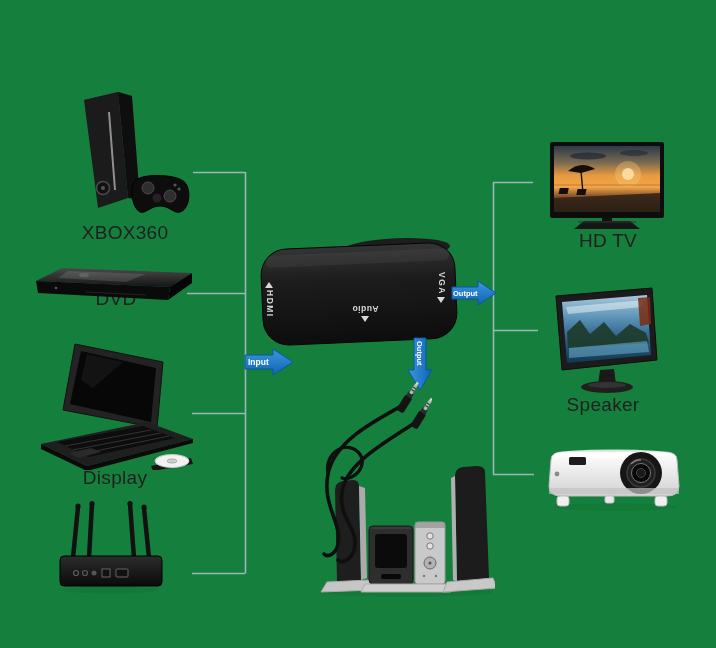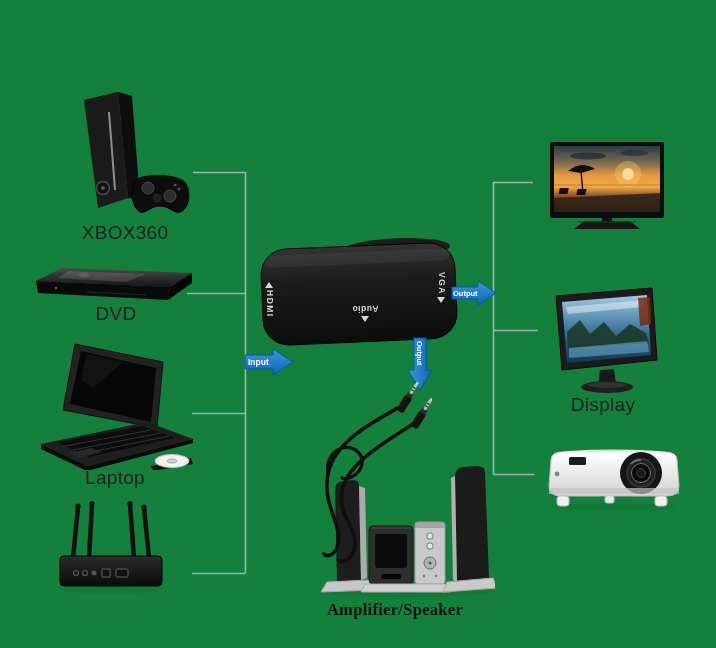--- a/index.html
+++ b/index.html
@@ -198,6 +198,7 @@
     <polygon points="36,81 82,81 92,89 26,89" fill="#161616"></polygon>
     <line x1="30" y1="82" x2="88" y2="82" stroke="#333" stroke-width="1"></line>
   </svg>
+  <div class="label" style="left:558px;top:230px;width:100px">HD TV</div>
 
   <svg class="abs z2" style="left:546px;top:286px" width="118" height="110" viewBox="0 0 118 110">
     <defs>

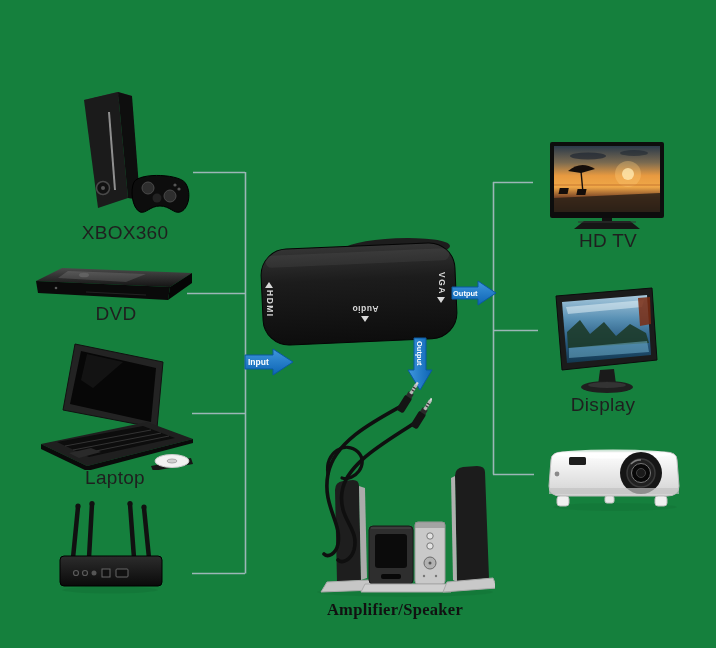--- a/index.html
+++ b/index.html
@@ -67,7 +67,7 @@
     <circle cx="30" cy="25" r="1.3" fill="#5a5a5a"></circle>
     <line x1="60" y1="29" x2="120" y2="32" stroke="#222" stroke-width="1"></line>
   </svg>
-  <div class="label" style="left:66px;top:303px;width:100px">DVD</div>
+  <div class="label" style="left:66px;top:288px;width:100px">DVD</div>
 
   <svg class="abs z2" style="left:35px;top:340px" width="160" height="130" viewBox="0 0 160 130">
     <polygon points="40,4 128,22 122,88 28,70" fill="#232323" stroke="#111"></polygon>

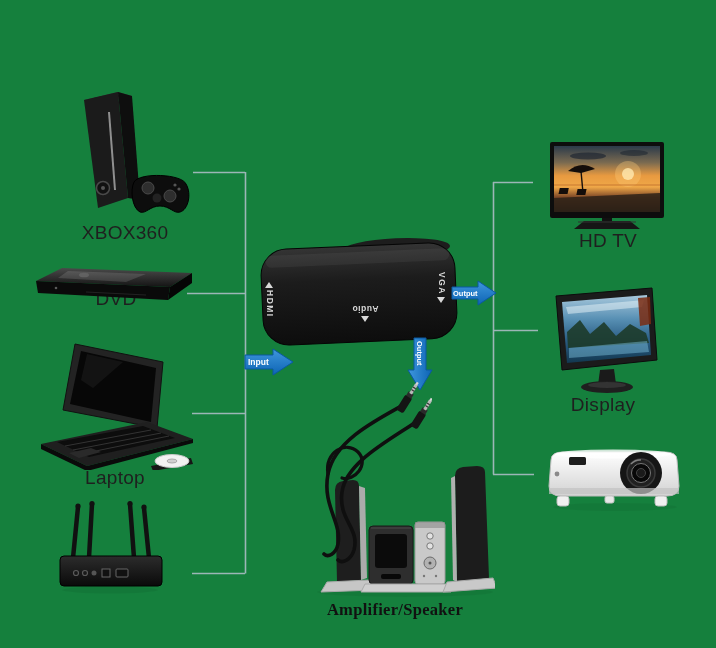--- a/index.html
+++ b/index.html
@@ -219,7 +219,7 @@
     <ellipse cx="61" cy="101" rx="26" ry="6" fill="#1f1f1f"></ellipse>
     <ellipse cx="61" cy="99" rx="19" ry="3" fill="#333"></ellipse>
   </svg>
-  <div class="label" style="left:553px;top:394px;width:100px">Display</div>
+  <div class="label" style="left:553px;top:394px;width:100px">Speaker</div>
 
   <svg class="abs z2" style="left:541px;top:444px" width="146" height="68" viewBox="0 0 146 68">
     <defs>

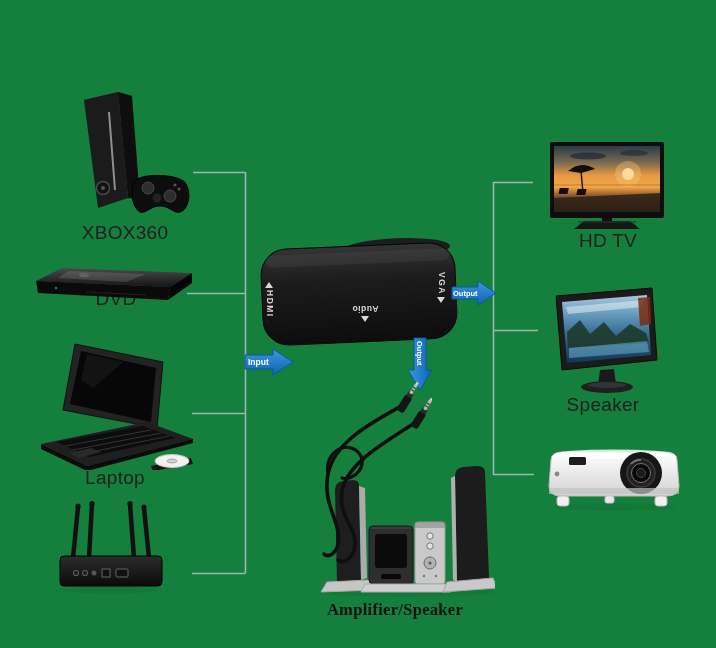--- a/index.html
+++ b/index.html
@@ -83,7 +83,7 @@
     <ellipse cx="137" cy="121" rx="17" ry="6.5" fill="#f2f2f2" stroke="#c9c9c9"></ellipse>
     <ellipse cx="137" cy="121" rx="5" ry="2" fill="#d0d0d0" stroke="#aaa"></ellipse>
   </svg>
-  <div class="label" style="left:65px;top:467px;width:100px">Laptop</div>
+  <div class="label" style="left:65px;top:467px;width:100px">Display</div>
 
   <svg class="abs z2" style="left:54px;top:500px" width="112" height="94" viewBox="0 0 112 94">
     <defs>

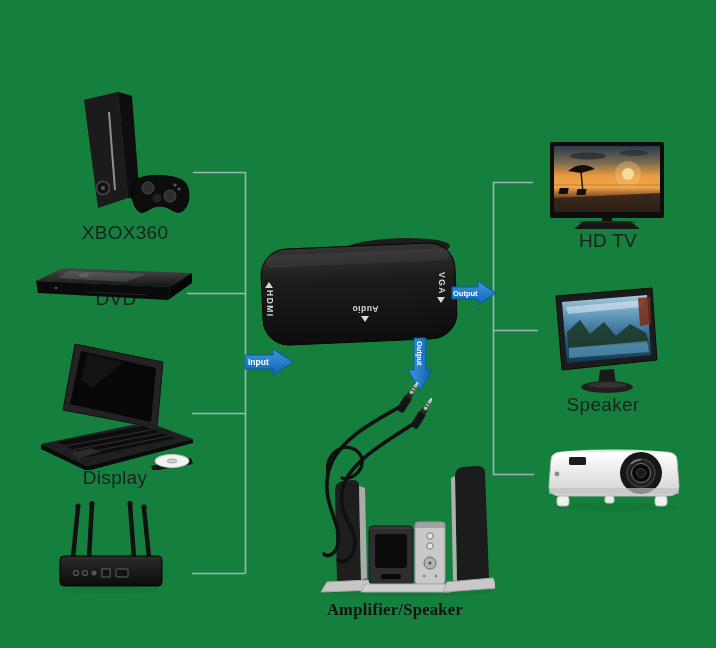--- a/index.html
+++ b/index.html
@@ -290,7 +290,6 @@
       <rect x="-1.1" y="-18.5" width="2.2" height="3" fill="#d5d5d5"></rect>
     </g>
   </svg>
-  <div class="label serif" style="left:315px;top:600px;width:160px">Amplifier/Speaker</div>
 
 </div>
 

